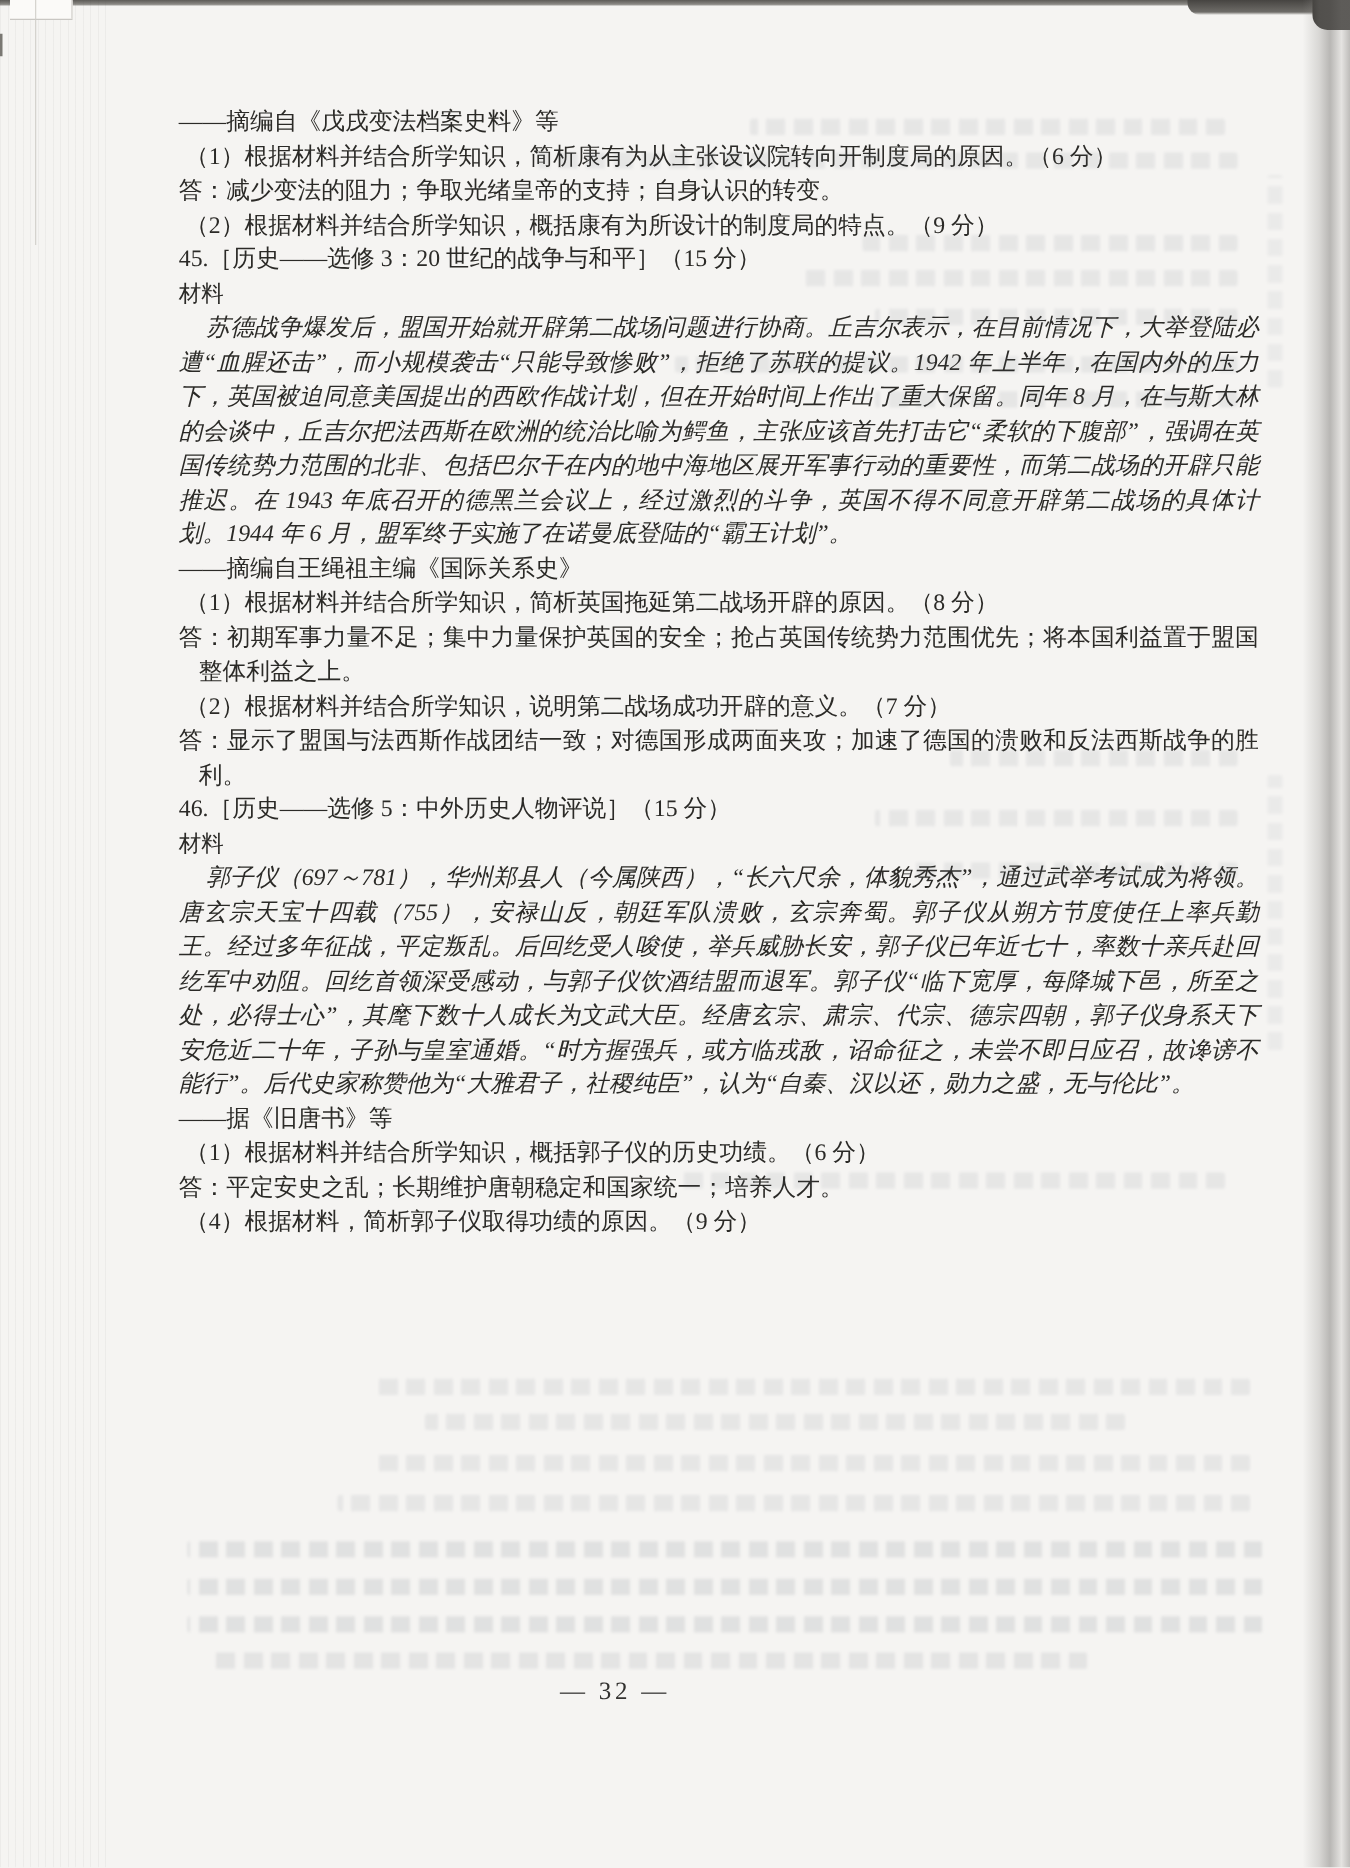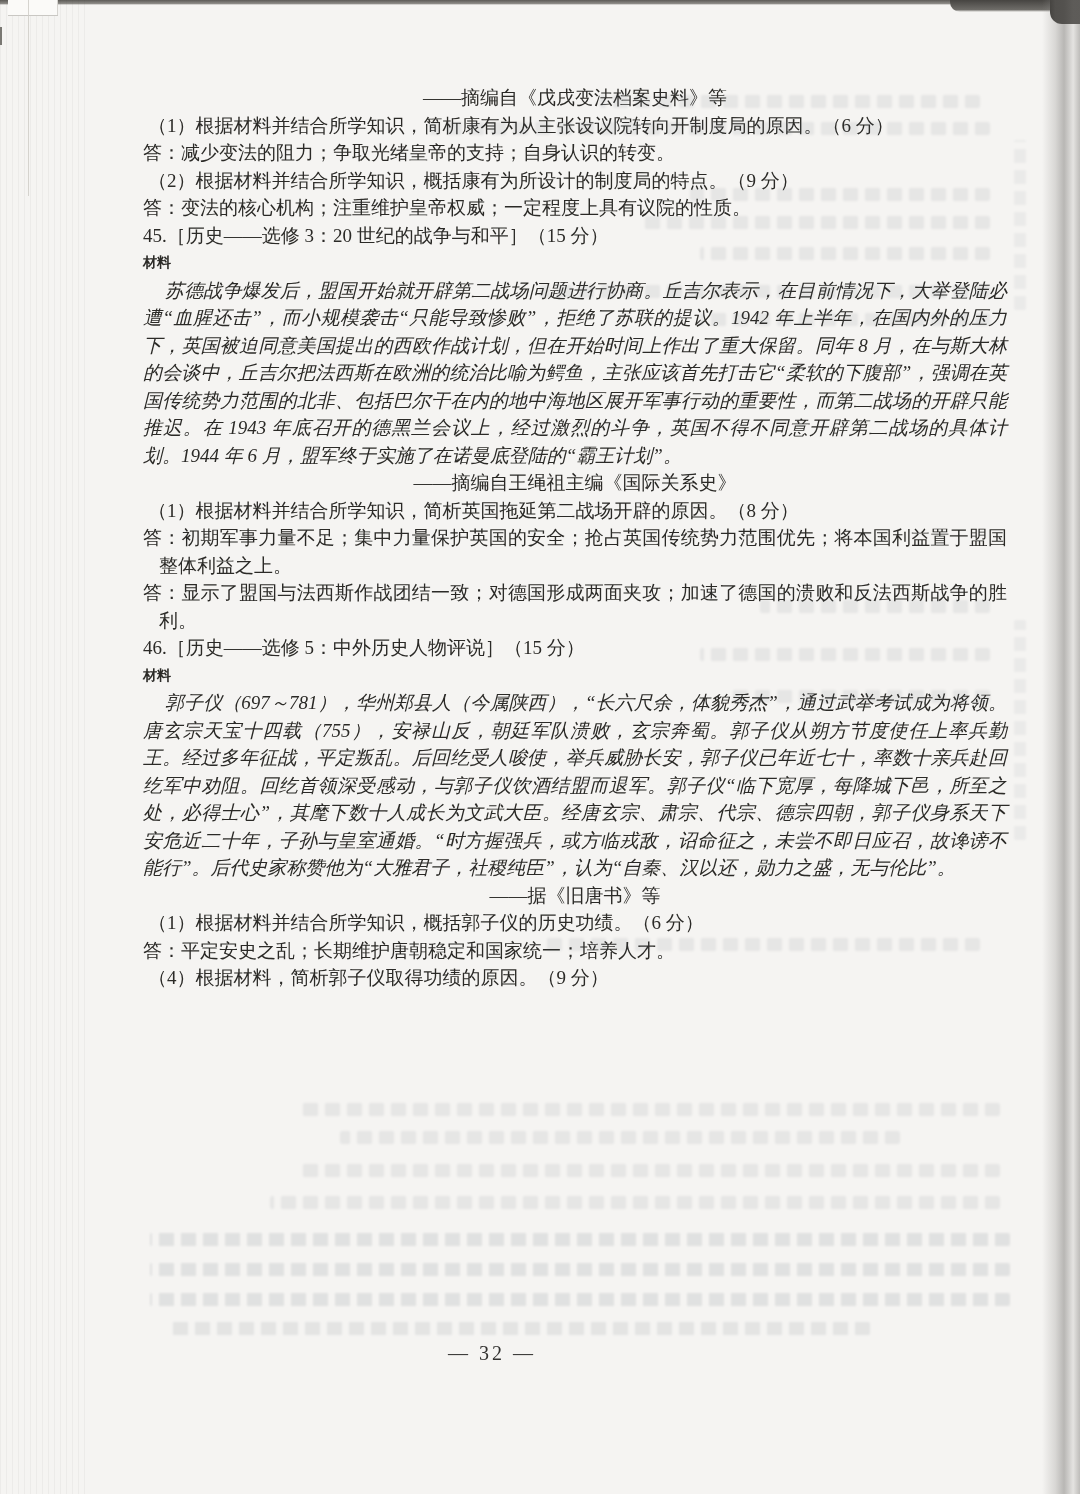--- a/index.html
+++ b/index.html
@@ -61,7 +61,7 @@
     text-align: justify;
   }
   .content p { margin: 0; }
-  .citation { text-align: center; margin: 6px 0; }
+  .citation { text-align: left; margin: 6px 0; }
   .q { padding-left: 5px; }
   .a { margin-left: 28px; padding-left: 16px; text-indent: -16px; }
   .sec-title { margin-left: -4px; }

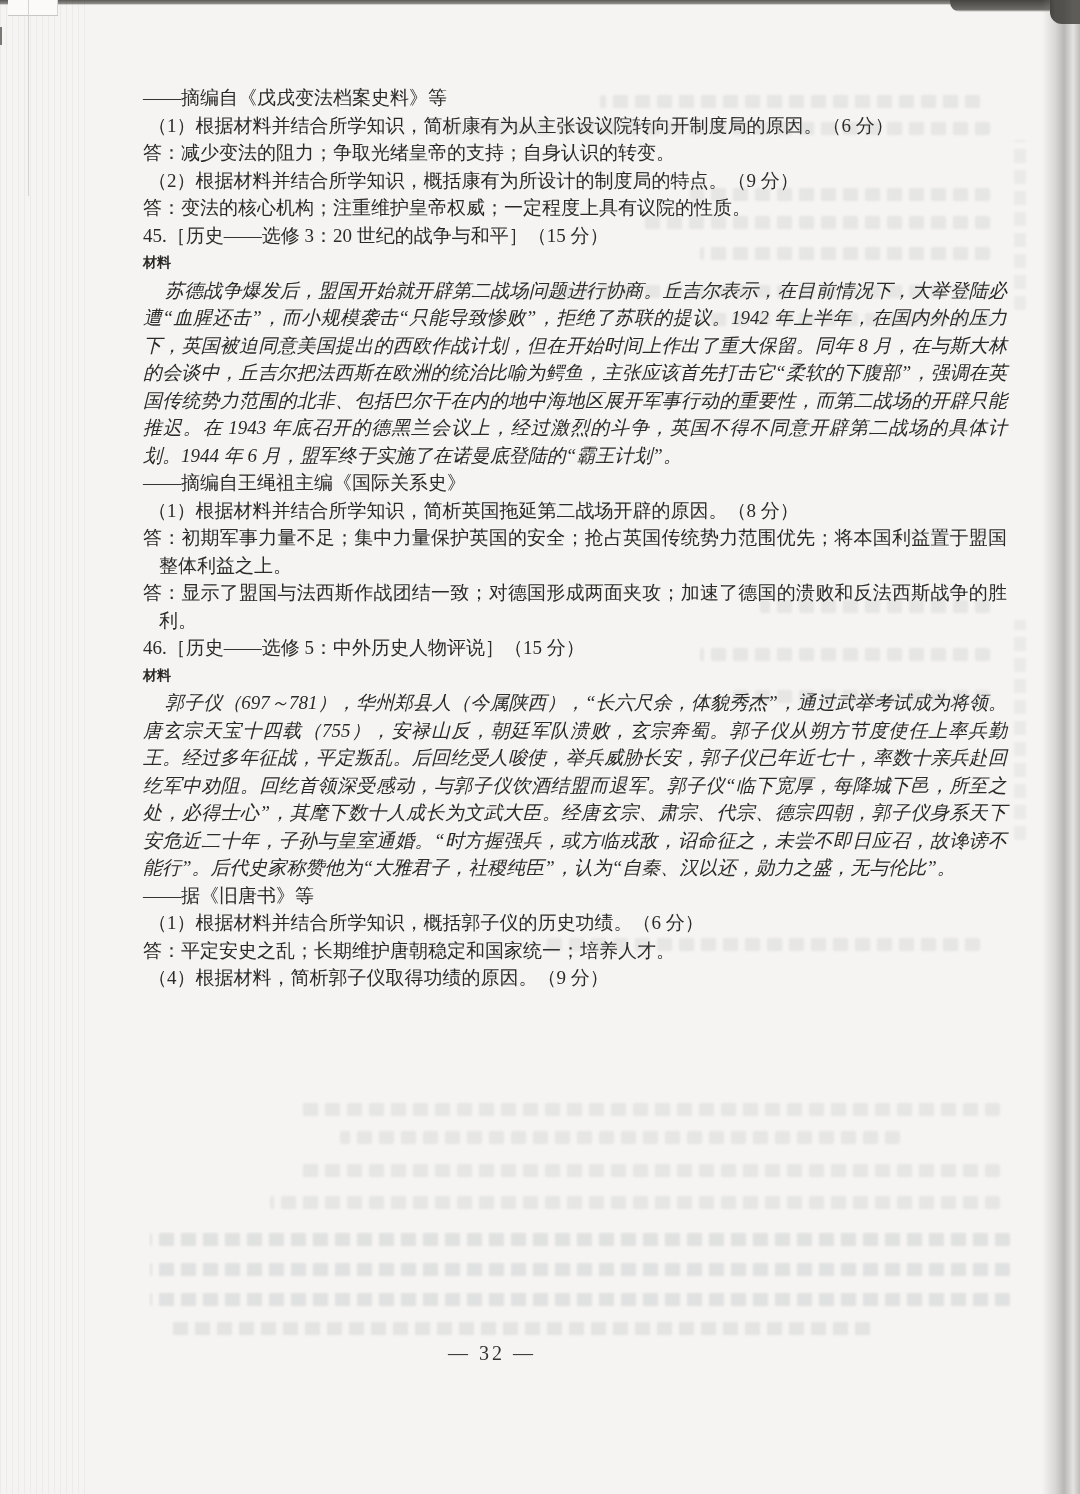--- a/index.html
+++ b/index.html
@@ -112,7 +112,6 @@
     <p class="q">（1）根据材料并结合所学知识，简析康有为从主张设议院转向开制度局的原因。（6 分）</p>
     <p class="a">答：减少变法的阻力；争取光绪皇帝的支持；自身认识的转变。</p>
     <p class="q">（2）根据材料并结合所学知识，概括康有为所设计的制度局的特点。（9 分）</p>
-    <p class="a">答：变法的核心机构；注重维护皇帝权威；一定程度上具有议院的性质。</p>
 
     <p class="sec-title">45.［历史——选修 3：20 世纪的战争与和平］（15 分）</p>
     <p class="material-label">材料</p>

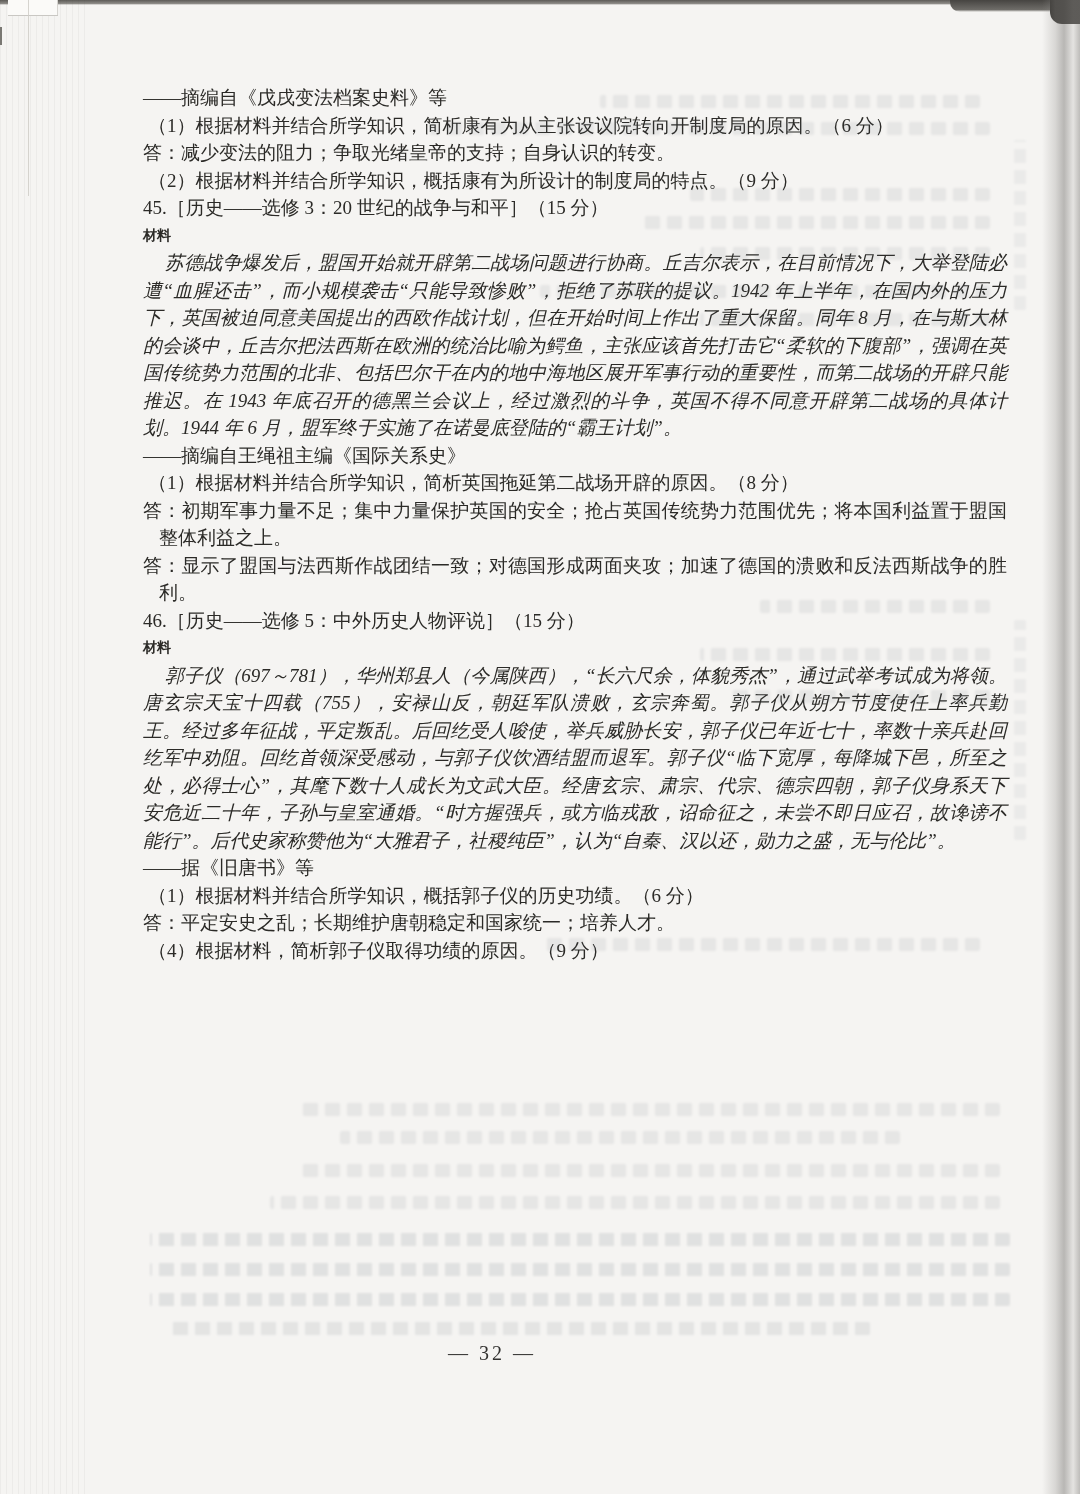--- a/index.html
+++ b/index.html
@@ -66,9 +66,9 @@
   .a { margin-left: 28px; padding-left: 16px; text-indent: -16px; }
   .sec-title { margin-left: -4px; }
   .material-label {
-    font-weight: bold;
+    font-weight: normal;
     font-family: "Liberation Sans", "DejaVu Sans", sans-serif;
-    font-size: 14px;
+    font-size: 18px;
   }
   .material { text-indent: 22px; font-style: italic; }
 

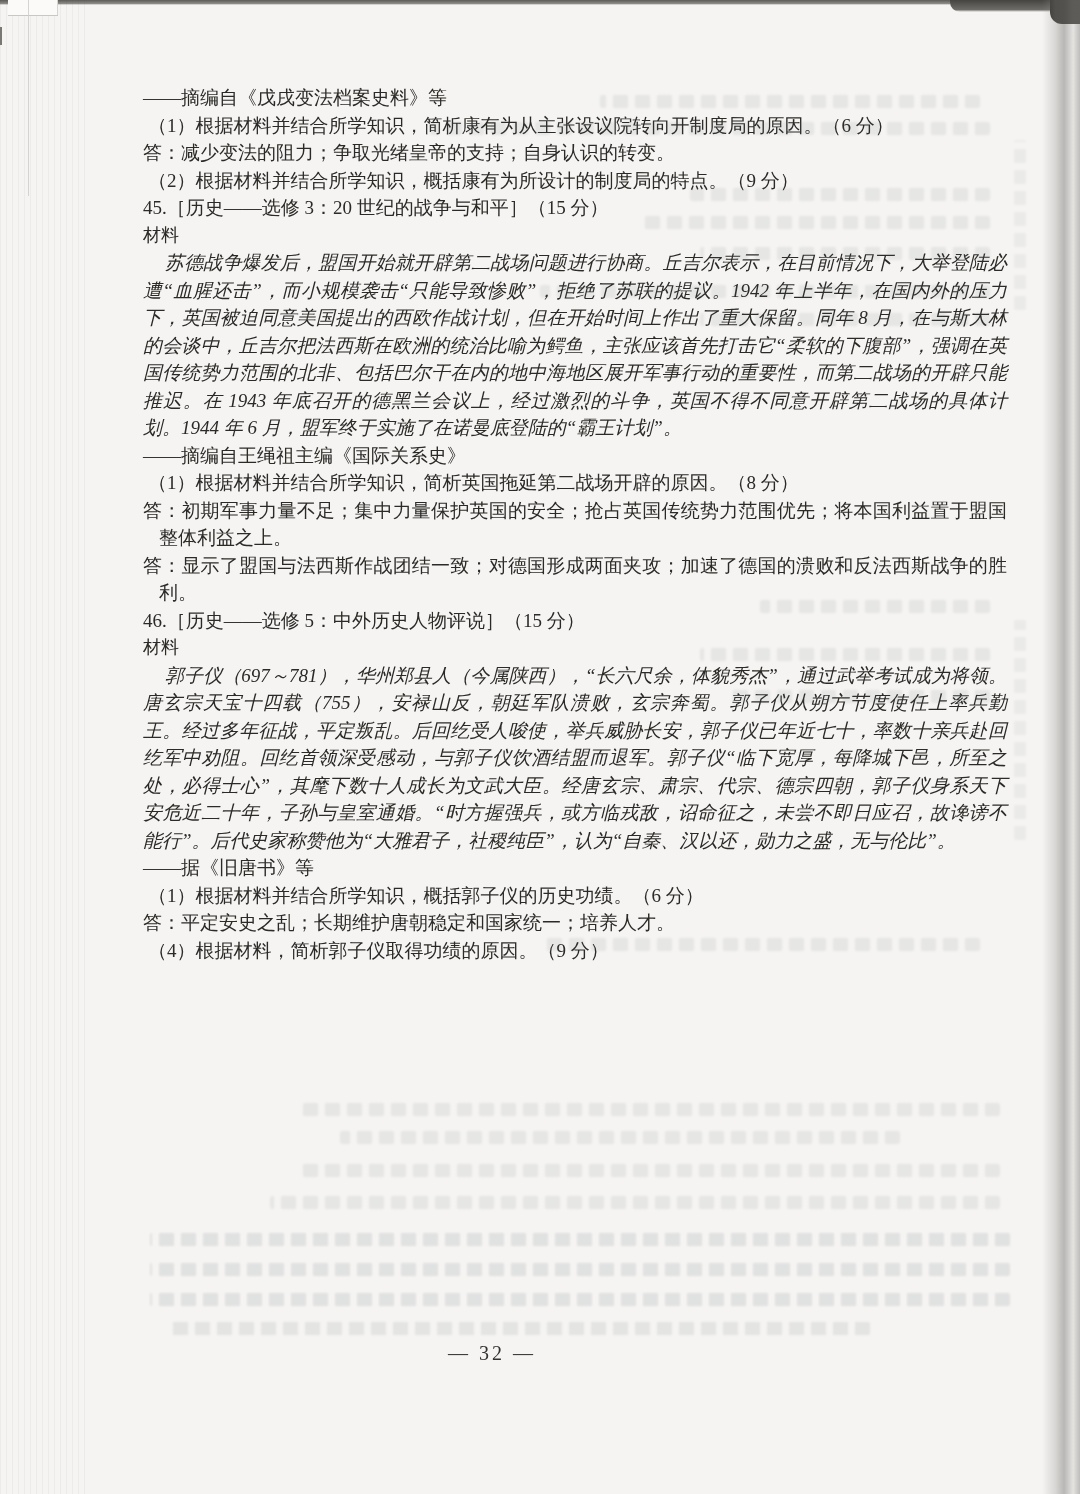--- a/index.html
+++ b/index.html
@@ -119,6 +119,7 @@
     <p class="citation">——摘编自王绳祖主编《国际关系史》</p>
     <p class="q">（1）根据材料并结合所学知识，简析英国拖延第二战场开辟的原因。（8 分）</p>
     <p class="a">答：初期军事力量不足；集中力量保护英国的安全；抢占英国传统势力范围优先；将本国利益置于盟国整体利益之上。</p>
+    <p class="q">（2）根据材料并结合所学知识，说明第二战场成功开辟的意义。（7 分）</p>
     <p class="a">答：显示了盟国与法西斯作战团结一致；对德国形成两面夹攻；加速了德国的溃败和反法西斯战争的胜利。</p>
 
     <p class="sec-title">46.［历史——选修 5：中外历史人物评说］（15 分）</p>

